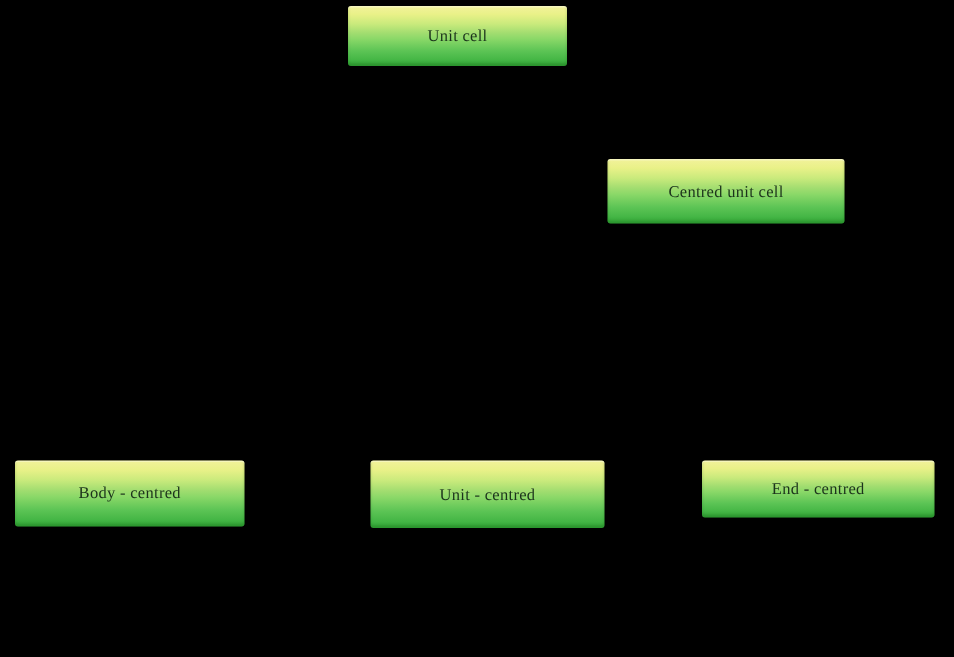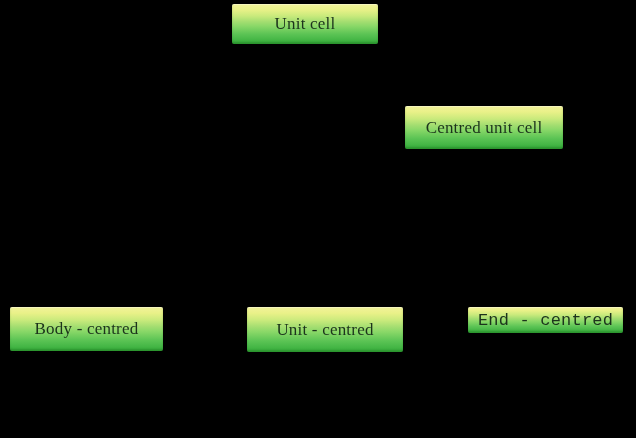--- a/index.html
+++ b/index.html
@@ -22,7 +22,7 @@
     justify-content: center;
     border-radius: 2px;
     color: #1c331c;
-    font-size: 17px;
+    font-size: 11px;
     letter-spacing: 0.2px;
     text-align: right;
     background: linear-gradient(180deg,

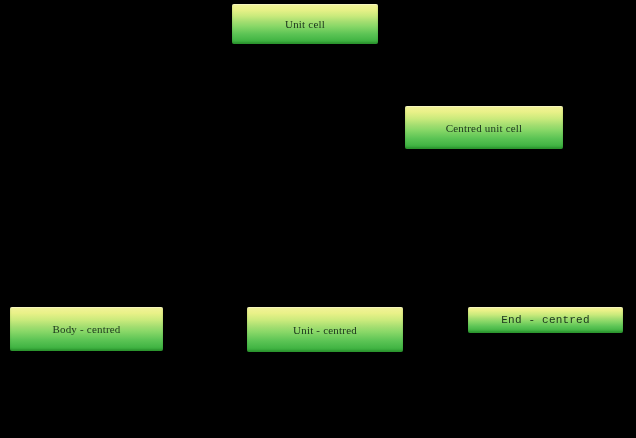--- a/index.html
+++ b/index.html
@@ -43,7 +43,7 @@
   #node-centred-unit-cell  { left: 405px; top: 106px; width: 158px; height: 43px; }
   #node-body-centred       { left: 10px;  top: 307px; width: 153px; height: 44px; }
   #node-face-centred       { left: 247px; top: 307px; width: 156px; height: 45px; }
-  #node-end-centred        { left: 468px; top: 307px; width: 155px; height: 26px; font-family: Liberation Mono, monospace; }
+  #node-end-centred        { left: 468px; top: 307px; width: 155px; height: 38px; }
 </style>
 </head>
 <body>

